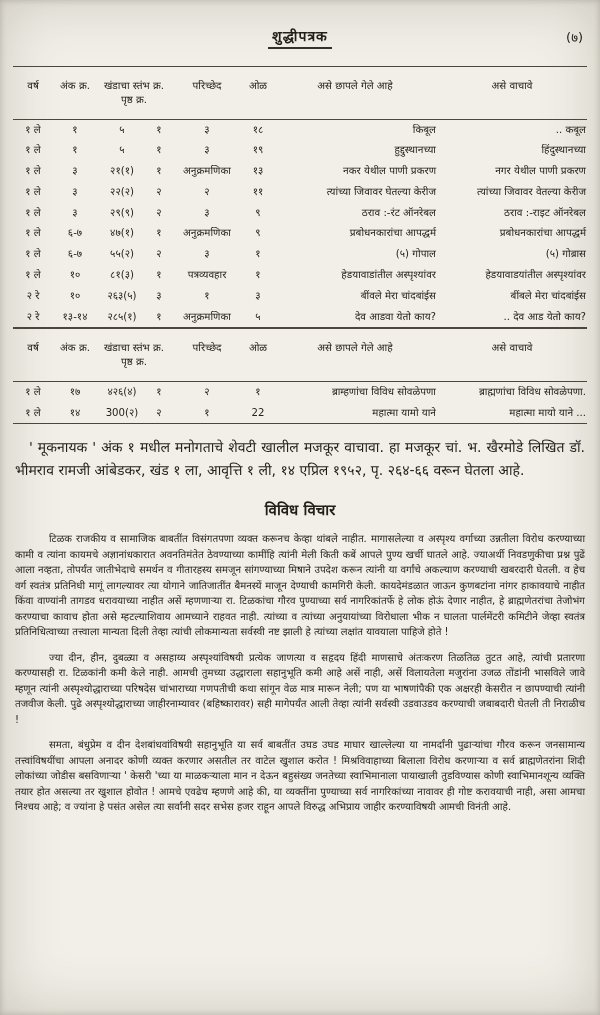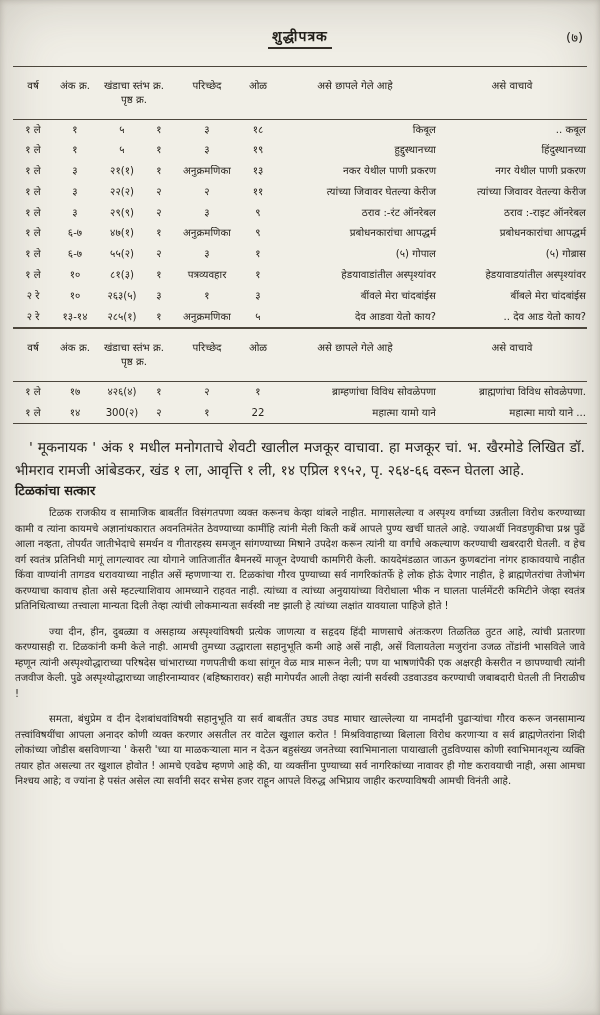--- a/index.html
+++ b/index.html
@@ -228,6 +228,7 @@
 
   <p class="footnote">' मूकनायक ' अंक १ मधील मनोगताचे शेवटी खालील मजकूर वाचावा. हा मजकूर चां. भ. खैरमोडे लिखित डॉ. भीमराव रामजी आंबेडकर, खंड १ ला, आवृत्ति १ ली, १४ एप्रिल १९५२, पृ. २६४-६६ वरून घेतला आहे.</p>
 
+  <h2 class="art-head">विविध विचार</h2>
   <h3 class="art-sub">टिळकांचा सत्कार</h3>
 
   <p class="body-par">टिळक राजकीय व सामाजिक बाबतींत विसंगतपणा व्यक्त करूनच केव्हा थांबले नाहीत. मागासलेल्या व अस्पृश्य वर्गाच्या उन्नतीला विरोध करण्याच्या कामी व त्यांना कायमचे अज्ञानांधकारात अवनतिमंतेत ठेवण्याच्या कामींहि त्यांनी मेली किती कबें आपले पुण्य खर्ची घातले आहे. ज्याअर्थी निवडणुकीचा प्रश्न पुढें आला नव्हता, तोपर्यंत जातीभेदाचे समर्थन व गीतारहस्य समजून सांगण्याच्या मिषाने उपदेश करून त्यांनी या वर्गांचे अकल्याण करण्याची खबरदारी घेतली. व हेच वर्ग स्वतंत्र प्रतिनिधी मागूं लागल्यावर त्या योगाने जातिजातींत बैमनस्यें माजून देण्याची कामगिरी केली. कायदेमंडळात जाऊन कुणबटांना नांगर हाकावयाचे नाहीत किंवा वाण्यांनी तागडव धरावयाच्या नाहीत असें म्हणणाऱ्या रा. टिळकांचा गौरव पुण्याच्या सर्व नागरिकांतर्फे हे लोक होऊं देणार नाहीत, हे ब्राह्मणेतरांचा तेजोभंग करण्याचा कावाच होता असे म्हटल्याशिवाय आमच्याने राहवत नाही. त्यांच्या व त्यांच्या अनुयायांच्या विरोधाला भीक न घालता पार्लमेंटरी कमिटीने जेव्हा स्वतंत्र प्रतिनिधित्वाच्या तत्त्वाला मान्यता दिली तेव्हा त्यांची लोकमान्यता सर्वस्वी नष्ट झाली हे त्यांच्या लक्षांत यावयाला पाहिजे होते !</p>

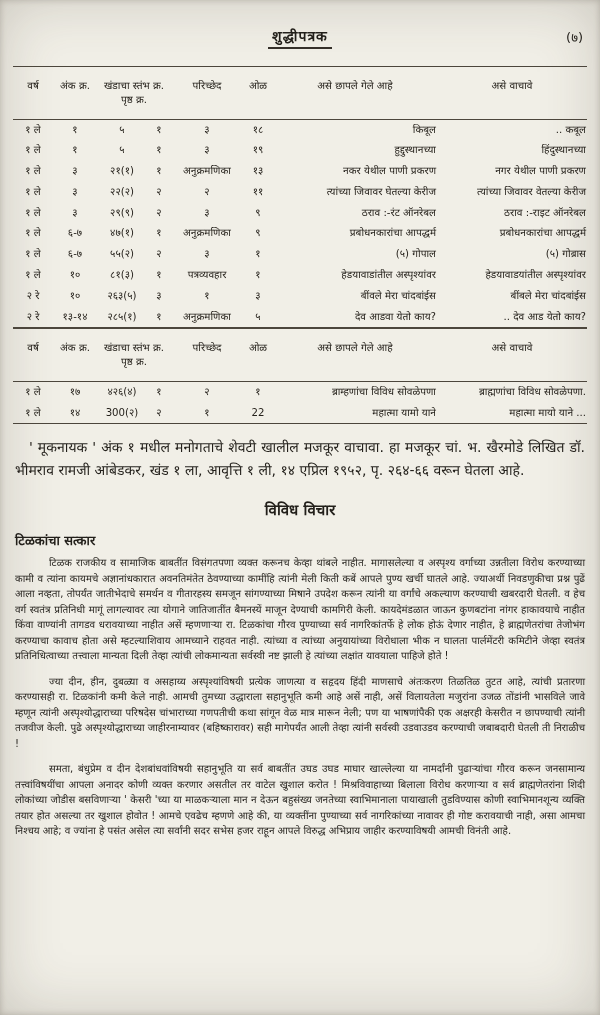--- a/index.html
+++ b/index.html
@@ -229,7 +229,6 @@
   <p class="footnote">' मूकनायक ' अंक १ मधील मनोगताचे शेवटी खालील मजकूर वाचावा. हा मजकूर चां. भ. खैरमोडे लिखित डॉ. भीमराव रामजी आंबेडकर, खंड १ ला, आवृत्ति १ ली, १४ एप्रिल १९५२, पृ. २६४-६६ वरून घेतला आहे.</p>
 
   <h2 class="art-head">विविध विचार</h2>
-  <h3 class="art-sub">टिळकांचा सत्कार</h3>
 
   <p class="body-par">टिळक राजकीय व सामाजिक बाबतींत विसंगतपणा व्यक्त करूनच केव्हा थांबले नाहीत. मागासलेल्या व अस्पृश्य वर्गाच्या उन्नतीला विरोध करण्याच्या कामी व त्यांना कायमचे अज्ञानांधकारात अवनतिमंतेत ठेवण्याच्या कामींहि त्यांनी मेली किती कबें आपले पुण्य खर्ची घातले आहे. ज्याअर्थी निवडणुकीचा प्रश्न पुढें आला नव्हता, तोपर्यंत जातीभेदाचे समर्थन व गीतारहस्य समजून सांगण्याच्या मिषाने उपदेश करून त्यांनी या वर्गांचे अकल्याण करण्याची खबरदारी घेतली. व हेच वर्ग स्वतंत्र प्रतिनिधी मागूं लागल्यावर त्या योगाने जातिजातींत बैमनस्यें माजून देण्याची कामगिरी केली. कायदेमंडळात जाऊन कुणबटांना नांगर हाकावयाचे नाहीत किंवा वाण्यांनी तागडव धरावयाच्या नाहीत असें म्हणणाऱ्या रा. टिळकांचा गौरव पुण्याच्या सर्व नागरिकांतर्फे हे लोक होऊं देणार नाहीत, हे ब्राह्मणेतरांचा तेजोभंग करण्याचा कावाच होता असे म्हटल्याशिवाय आमच्याने राहवत नाही. त्यांच्या व त्यांच्या अनुयायांच्या विरोधाला भीक न घालता पार्लमेंटरी कमिटीने जेव्हा स्वतंत्र प्रतिनिधित्वाच्या तत्त्वाला मान्यता दिली तेव्हा त्यांची लोकमान्यता सर्वस्वी नष्ट झाली हे त्यांच्या लक्षांत यावयाला पाहिजे होते !</p>
   <p class="body-par">ज्या दीन, हीन, दुबळ्या व असहाय्य अस्पृश्यांविषयी प्रत्येक जाणत्या व सहृदय हिंदी माणसाचे अंतःकरण तिळतिळ तुटत आहे, त्यांची प्रतारणा करण्यासही रा. टिळकांनी कमी केले नाही. आमची तुमच्या उद्धाराला सहानुभूति कमी आहे असें नाही, असें विलायतेला मजुरांना उजळ तोंडांनी भासविले जावे म्हणून त्यांनी अस्पृश्योद्धाराच्या परिषदेस चांभाराच्या गणपतीची कथा सांगून वेळ मात्र मारून नेली; पण या भाषणांपैकी एक अक्षरही केसरीत न छापण्याची त्यांनी तजवीज केली. पुढे अस्पृश्योद्धाराच्या जाहीरनाम्यावर (बहिष्कारावर) सही मागेपर्यंत आली तेव्हा त्यांनी सर्वस्वी उडवाउडव करण्याची जबाबदारी घेतली ती निराळीच !</p>

